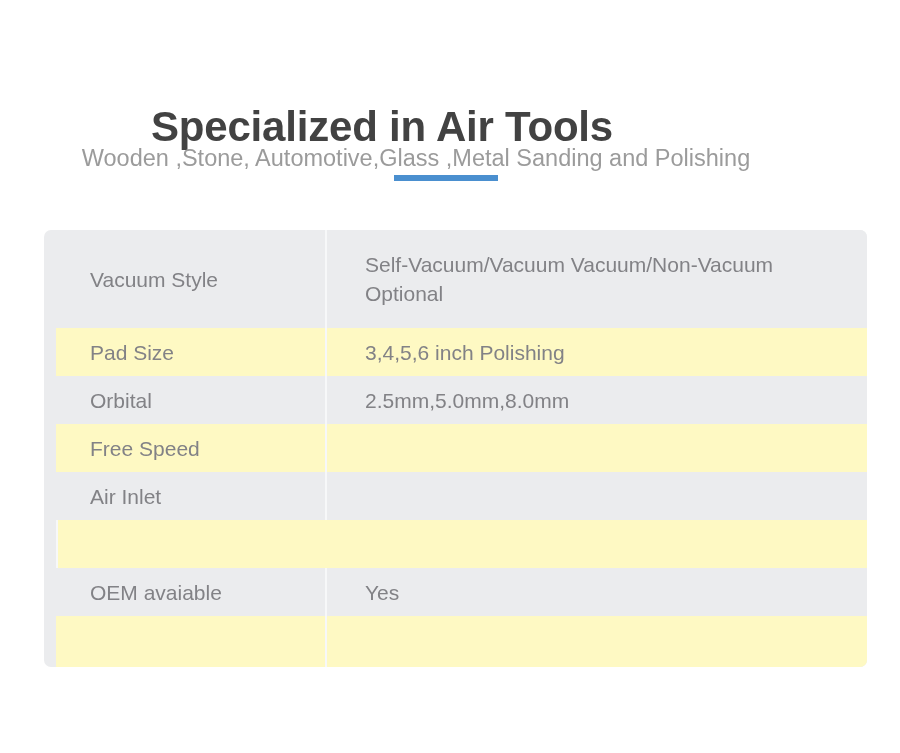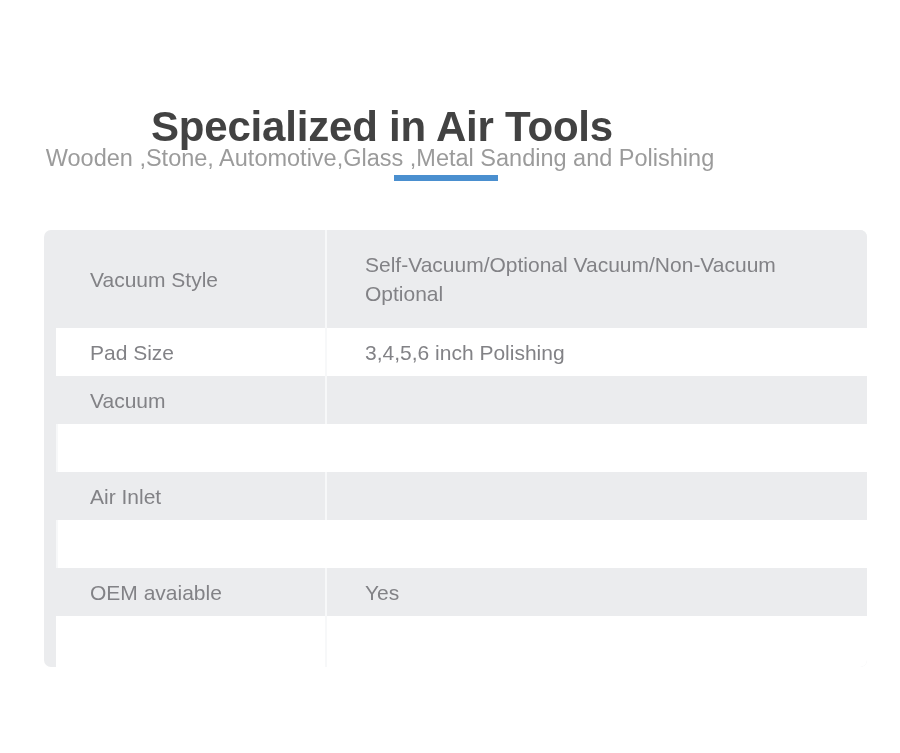--- a/index.html
+++ b/index.html
@@ -56,6 +56,7 @@
     font-weight: normal;
     color: #9b9b9b;
     white-space: nowrap;
+    padding-left: 36px;
   }
 
   .accent-rule {

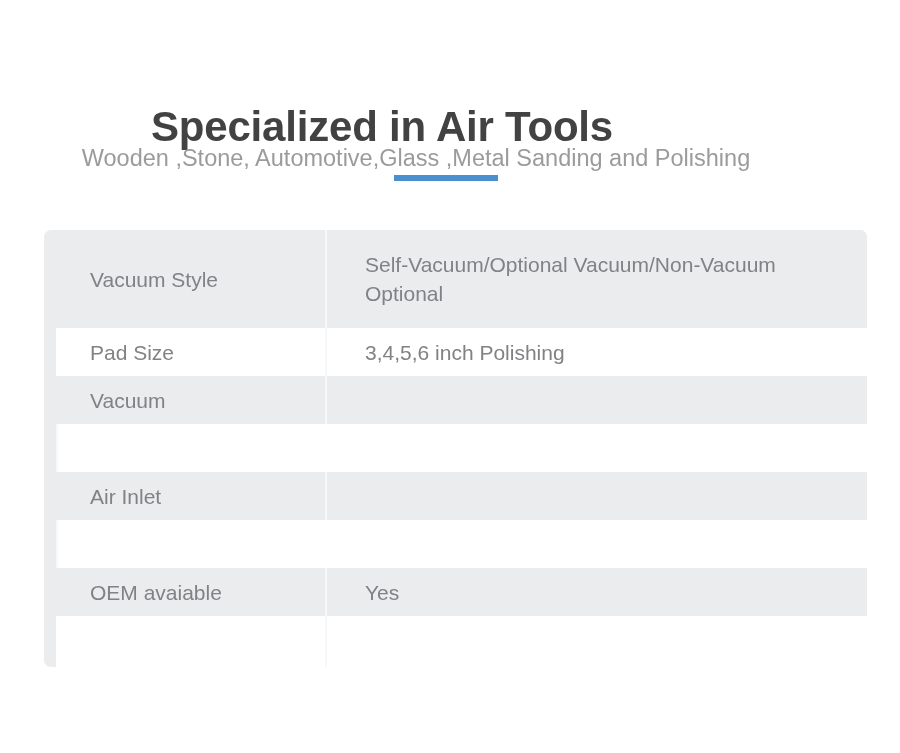--- a/index.html
+++ b/index.html
@@ -150,7 +150,7 @@
       <div class="cell-label">Vacuum Style</div>
       <div class="cell-divider"></div>
       <div class="cell-value value-wrap">
-        <span class="value-text">Self-Vacuum/Optional Vacuum/Non-Vacuum Optional</span>
+        <span class="value-text">Self-Vacuum/Vacuum Vacuum/Non-Vacuum Optional</span>
       </div>
     </div>
 

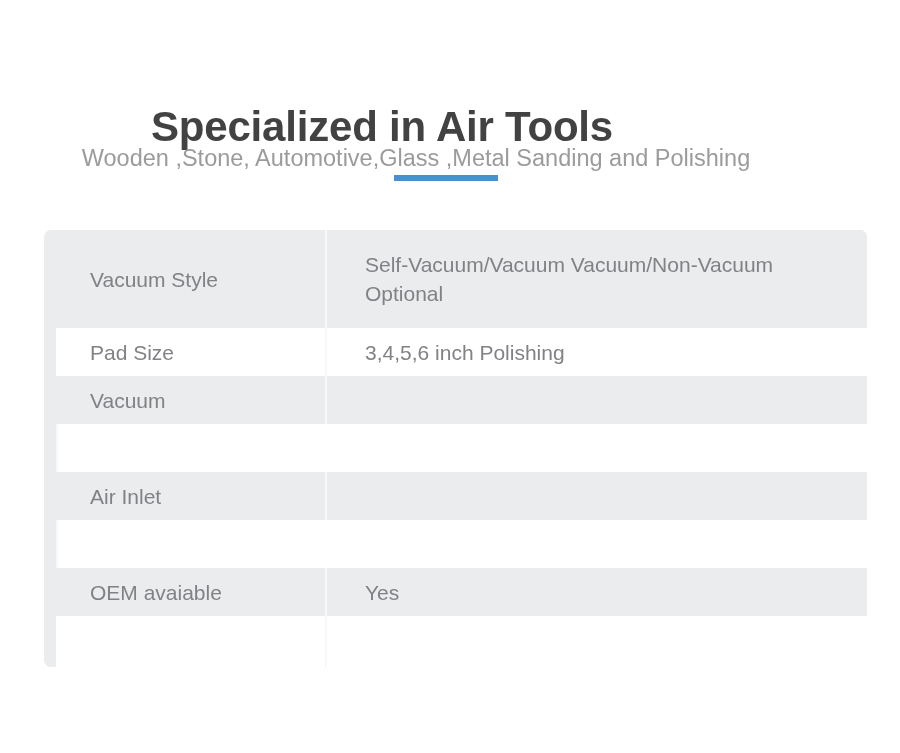--- a/index.html
+++ b/index.html
@@ -89,7 +89,7 @@
   }
 
   .spec-row.bg-light { background: #ebecee; }
-  .spec-row.bg-dark  { background: #ffffff; }
+  .spec-row.bg-dark  { background: #fef9c3; }
 
   .spec-row.row-tall  { height: 98px; }
   .spec-row.row-std   { height: 48px; }

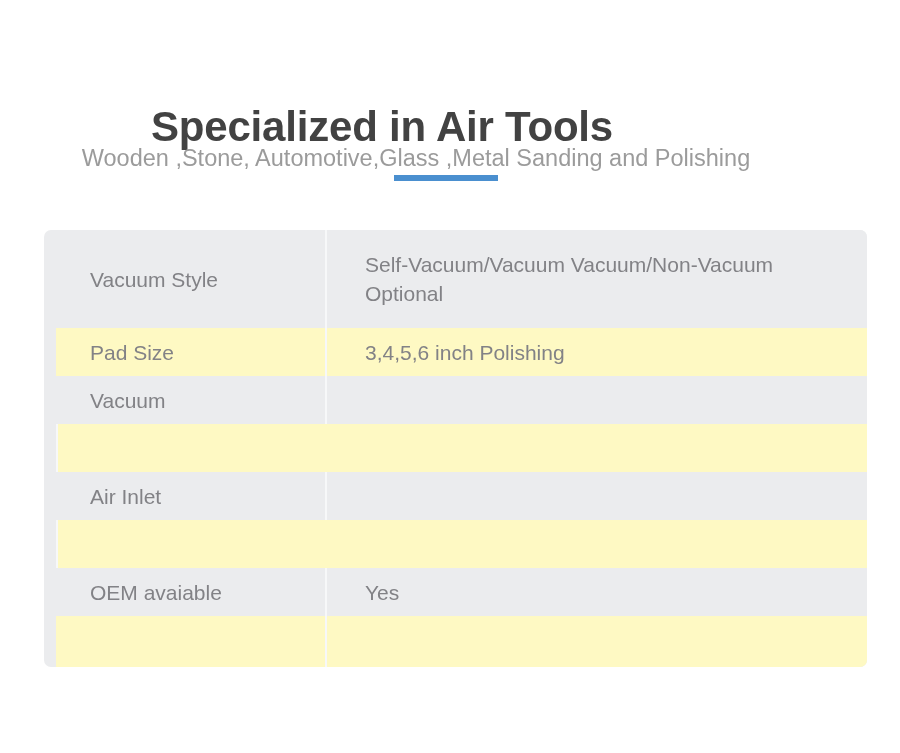--- a/index.html
+++ b/index.html
@@ -163,7 +163,7 @@
     </div>
 
     <div class="spec-row bg-light row-std">
-      <div class="cell-label">Vacuum</div>
+      <div class="cell-label">Orbital</div>
       <div class="cell-divider"></div>
     </div>
 

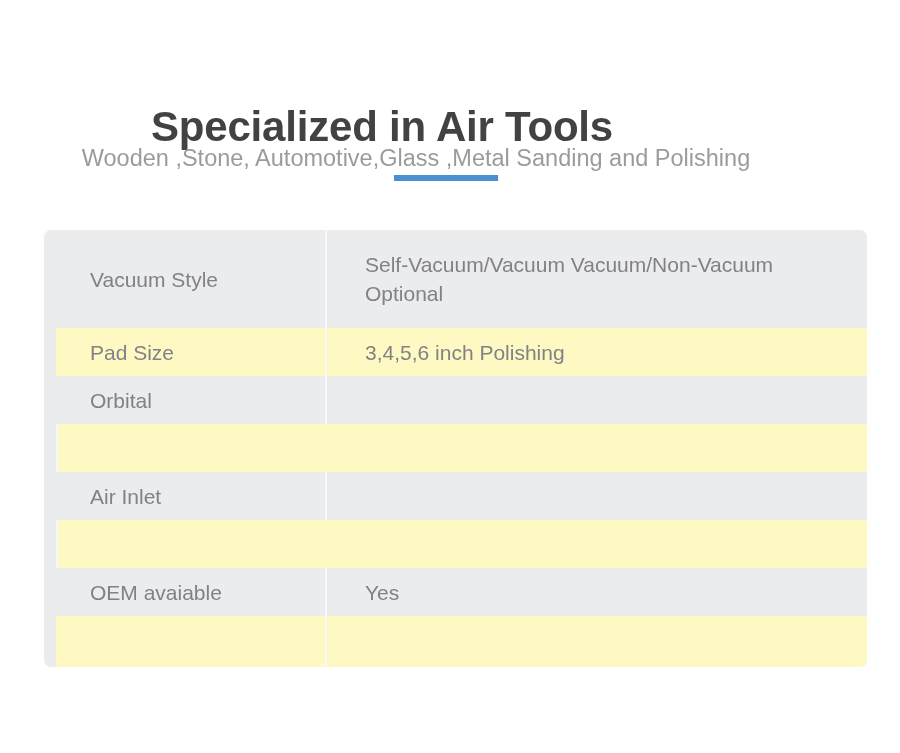--- a/index.html
+++ b/index.html
@@ -165,6 +165,9 @@
     <div class="spec-row bg-light row-std">
       <div class="cell-label">Orbital</div>
       <div class="cell-divider"></div>
+      <div class="cell-value">
+        <span class="value-text">2.5mm,5.0mm,8.0mm</span>
+      </div>
     </div>
 
     <div class="spec-row bg-dark row-std">

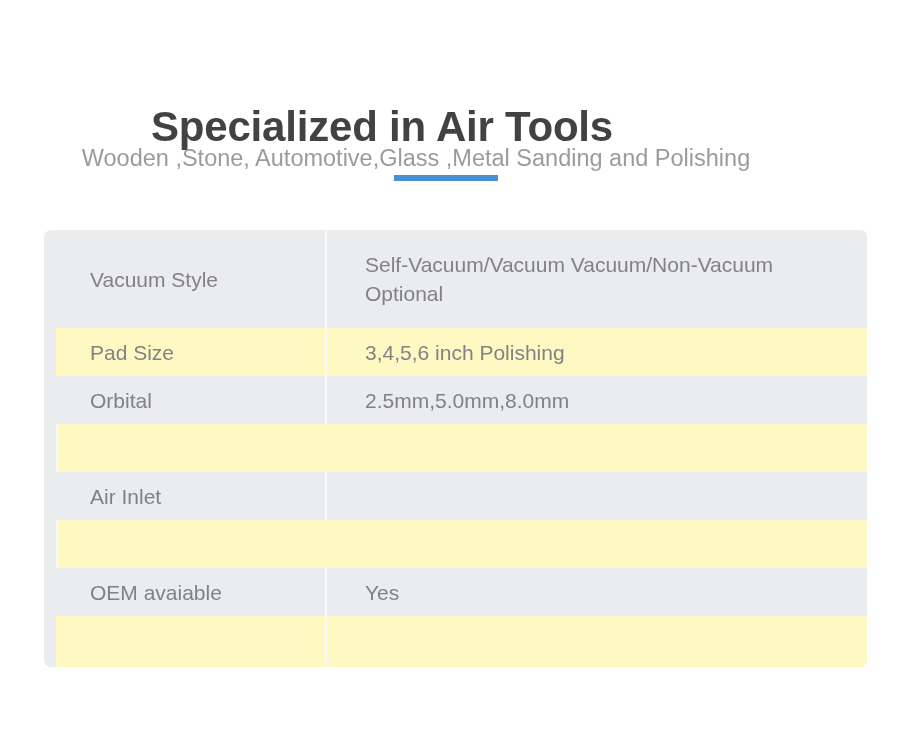--- a/index.html
+++ b/index.html
@@ -171,6 +171,7 @@
     </div>
 
     <div class="spec-row bg-dark row-std">
+      <div class="cell-label">Free Speed</div>
       <div class="cell-divider"></div>
     </div>
 

